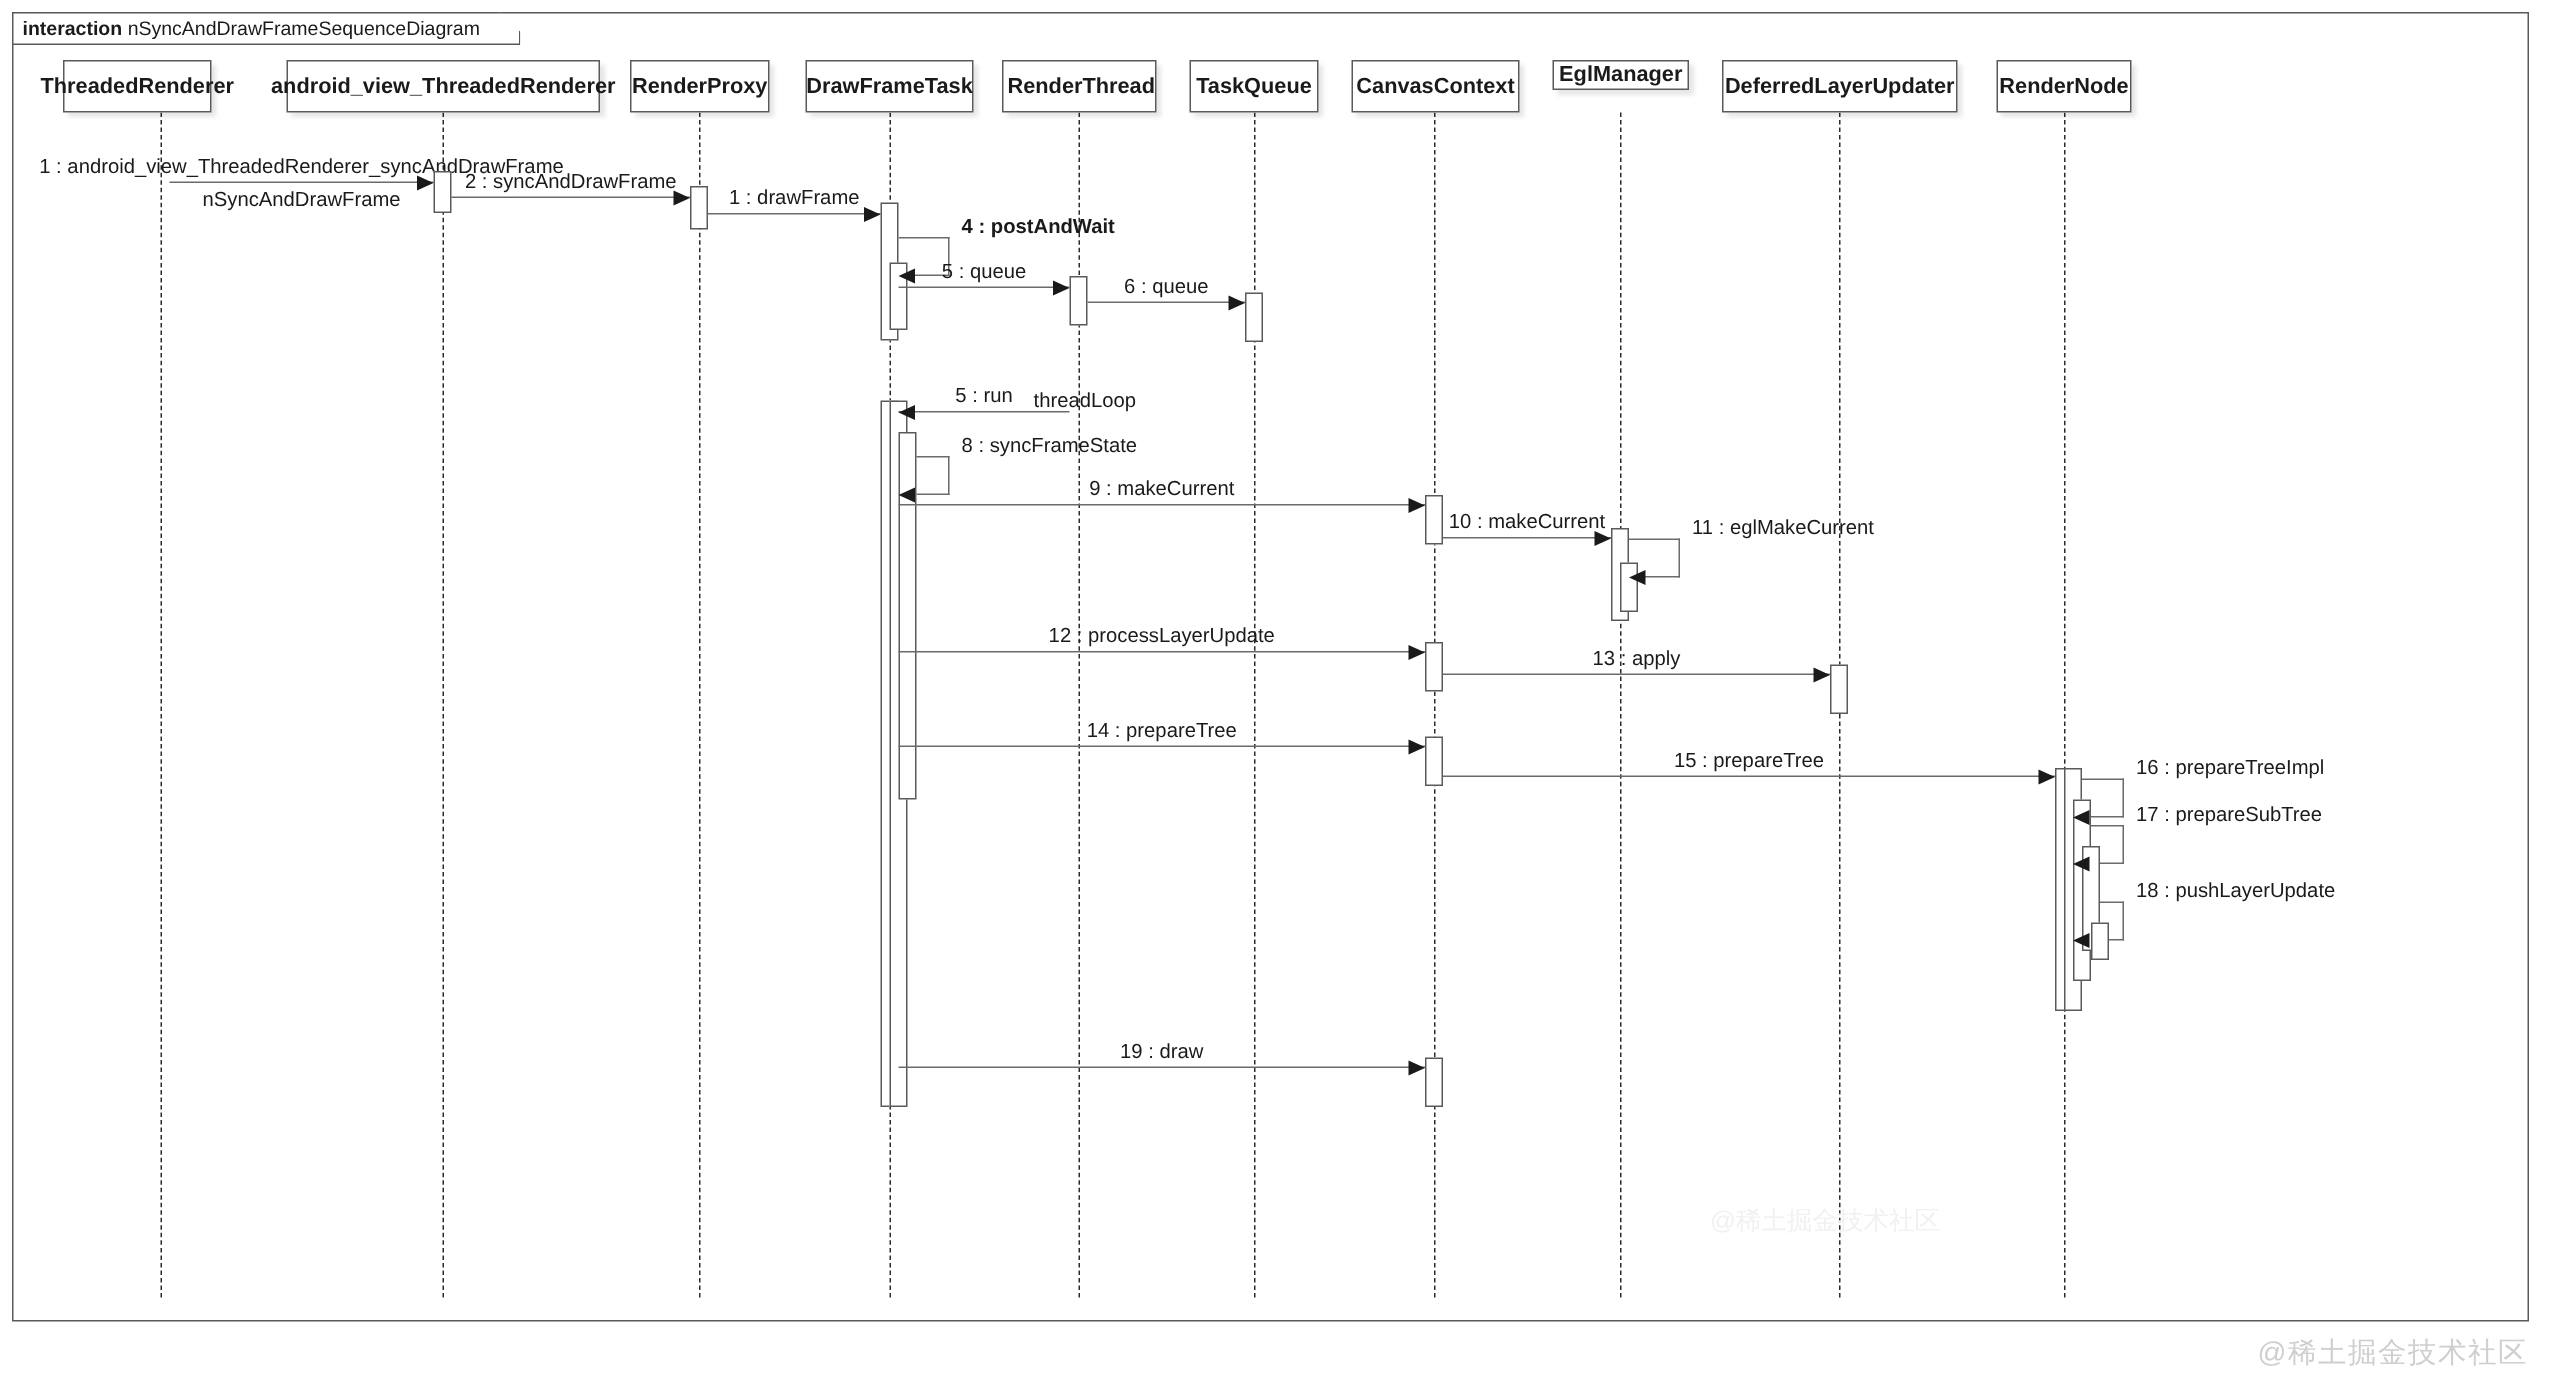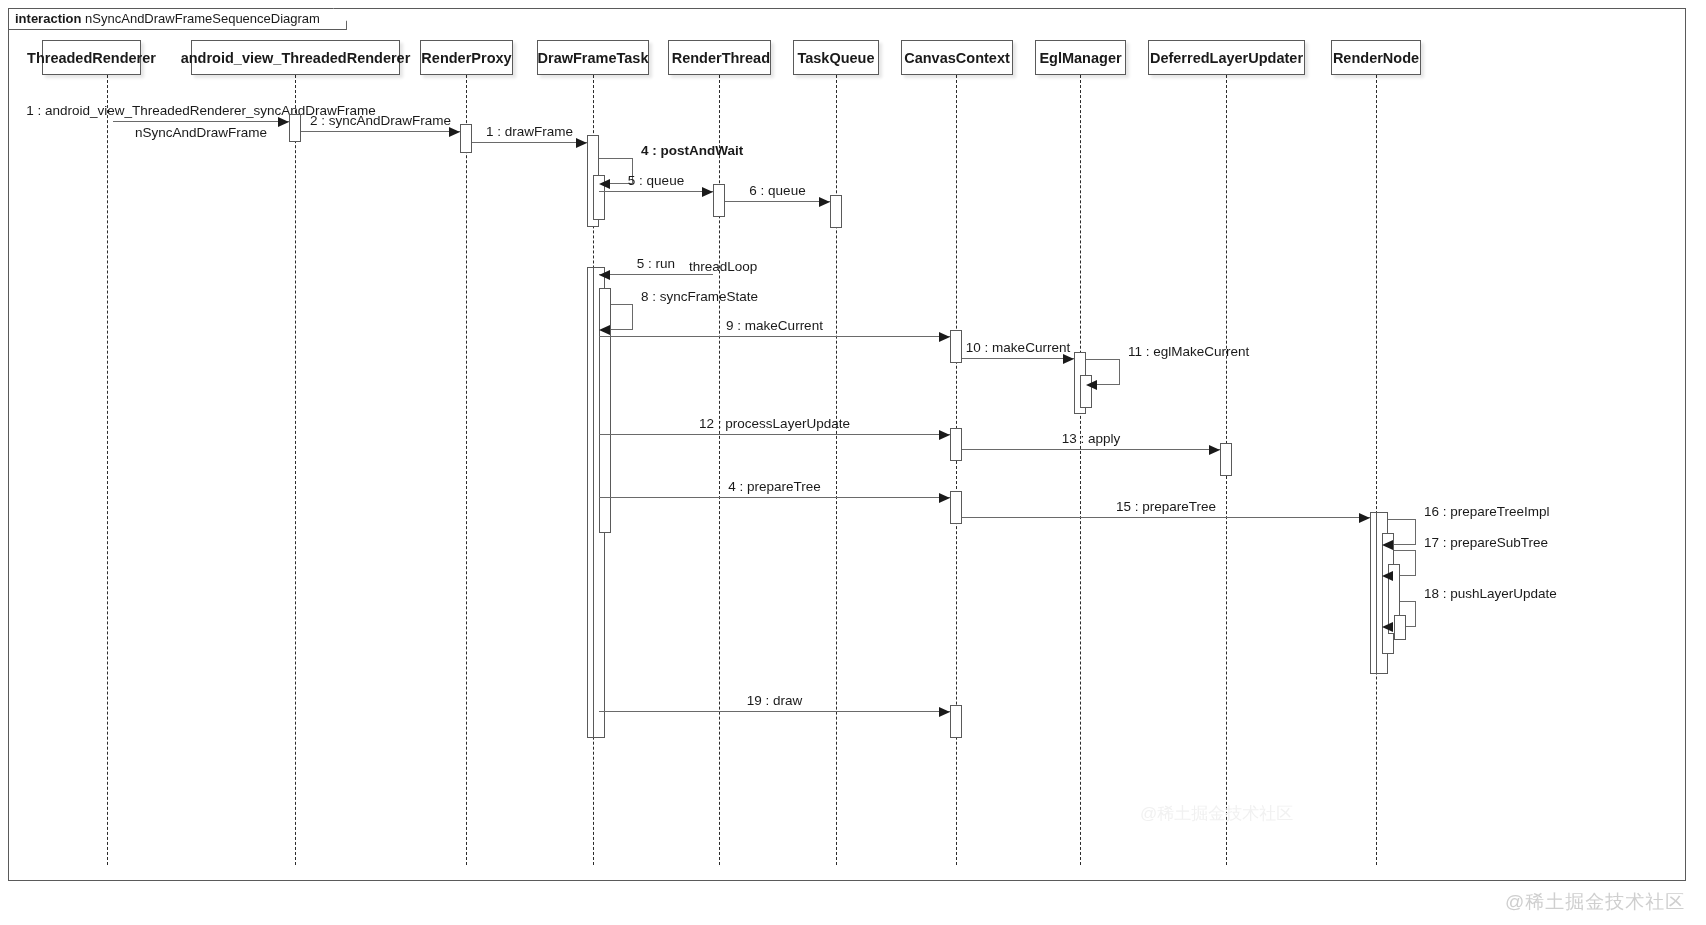--- a/index.html
+++ b/index.html
@@ -249,7 +249,7 @@
       <div class="participant" style="left: 901px; top: 40px; width: 112px; height: 35px;">
         <span>CanvasContext</span>
       </div>
-      <div class="participant" style="left: 1035px; top: 40px; width: 91px; height: 35px;">
+      <div class="participant" style="left: 1035px; top: 40px; width: 91px; height: 20px;">
         <span>EglManager</span>
       </div>
       <div class="participant" style="left: 1148px; top: 40px; width: 157px; height: 35px;">

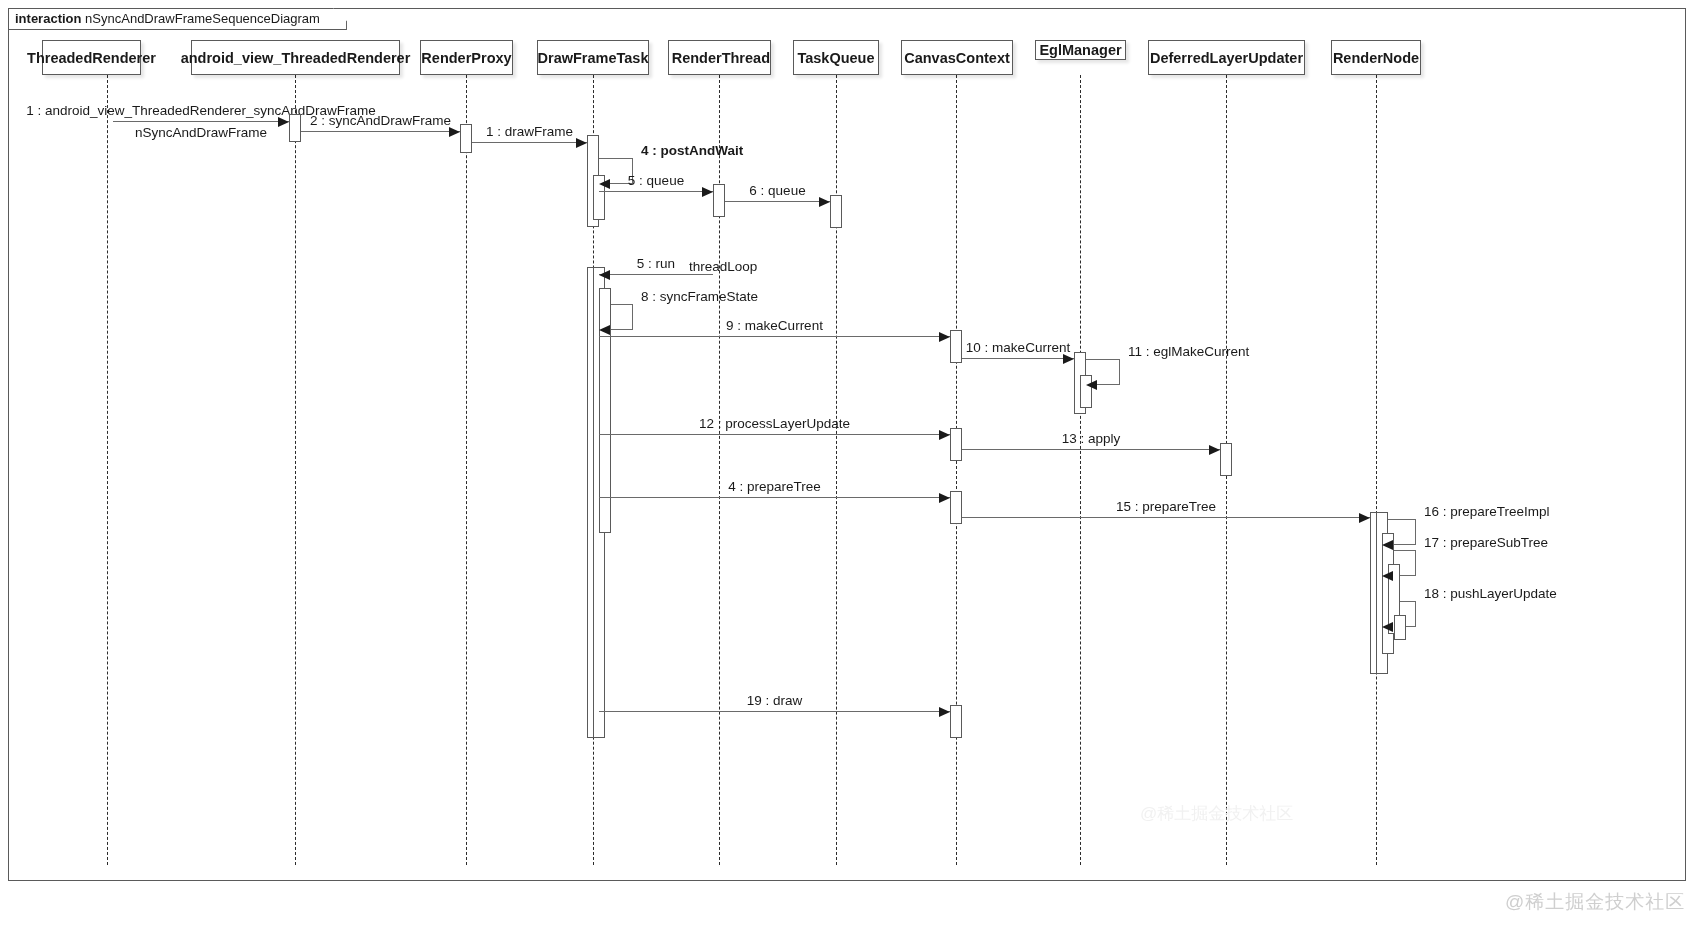--- a/index.html
+++ b/index.html
@@ -207,7 +207,7 @@
       <div class="msg-label" style="left: 1091px; transform: translateX(-50%); top: 431px;">13 : apply</div>
       <div class="msg-line" style="left: 599px; top: 497px; width: 351px; z-index: 15;"></div>
       <div class="arrow-head right" style="left: 939px; top: 493px; z-index: 20;"></div>
-      <div class="msg-label" style="left: 774.5px; transform: translateX(-50%); top: 479px;">4 : prepareTree</div>
+      <div class="msg-label" style="left: 774.5px; transform: translateX(-50%); top: 479px;">14 : prepareTree</div>
       <div class="msg-line" style="left: 962px; top: 517px; width: 408px; z-index: 15;"></div>
       <div class="arrow-head right" style="left: 1359px; top: 513px; z-index: 20;"></div>
       <div class="msg-label" style="left: 1166px; transform: translateX(-50%); top: 499px;">15 : prepareTree</div>

